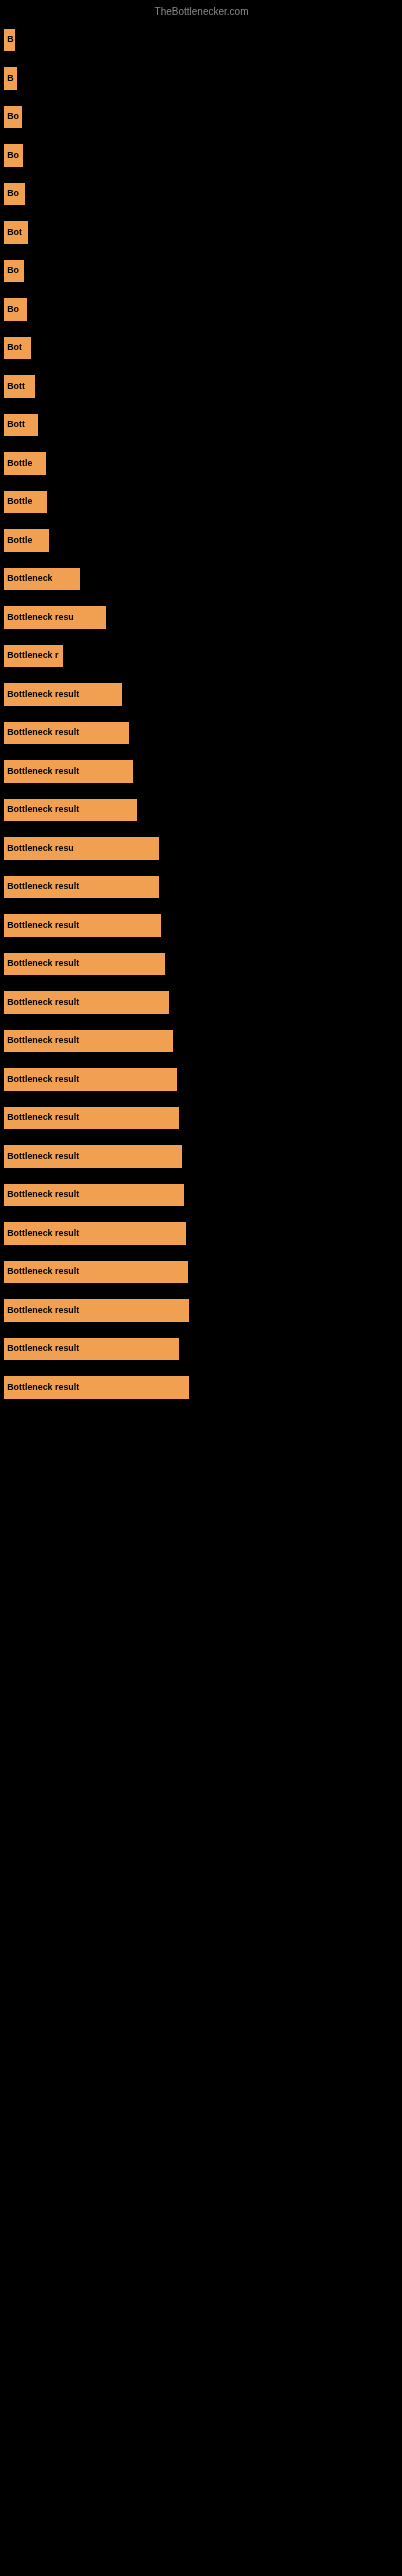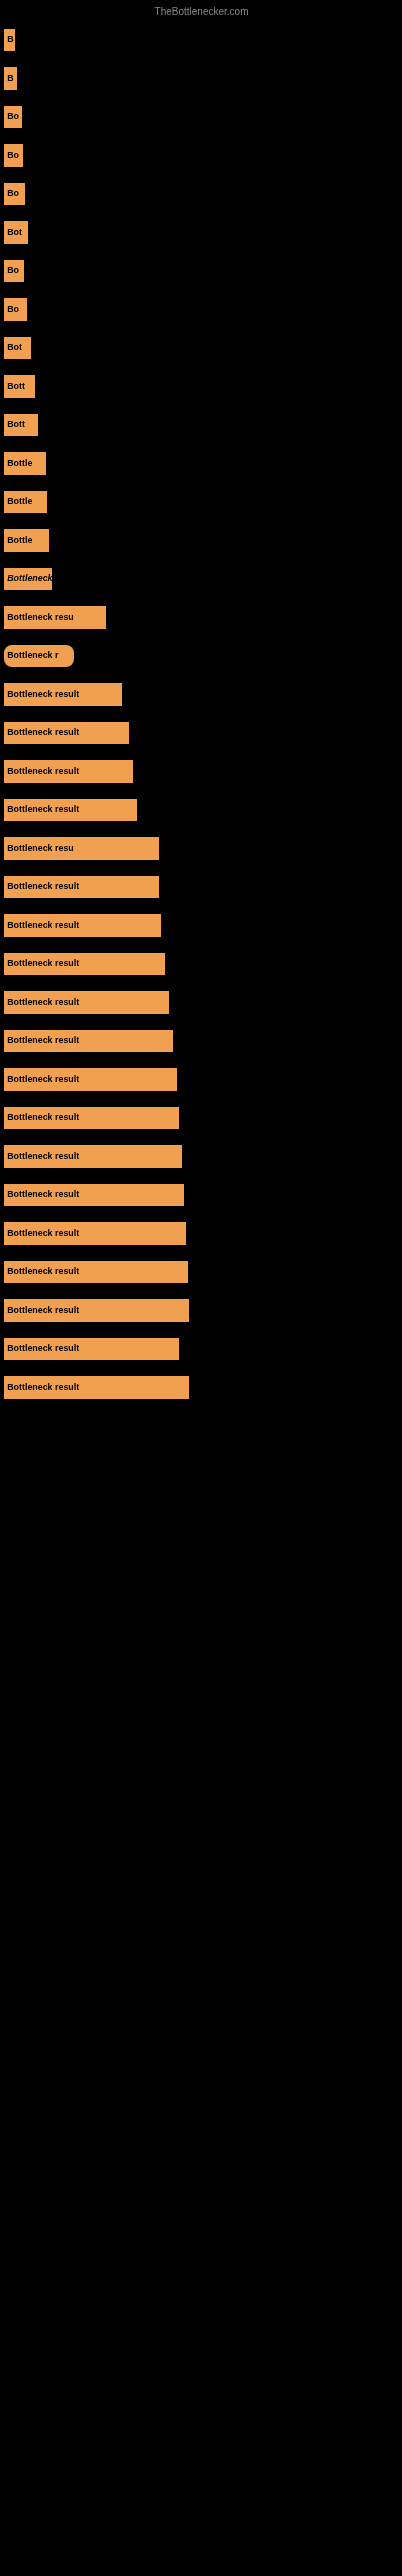--- a/index.html
+++ b/index.html
@@ -88,7 +88,7 @@
       <div class="bar-label" style="width: 45px; background-color: rgb(240, 160, 80);">Bottle</div>
     </div>
     <div class="row-wrapper">
-      <div class="bar-label" style="width: 48px; background-color: rgb(240, 160, 80); font-style: italic;">Bottleneck</div>
+      <div class="bar-label" style="width: 76px; background-color: rgb(240, 160, 80);">Bottleneck</div>
     </div>
     <div class="row-wrapper">
       <div class="bar-label" style="width: 102px; background-color: rgb(240, 160, 80);">Bottleneck resu</div>

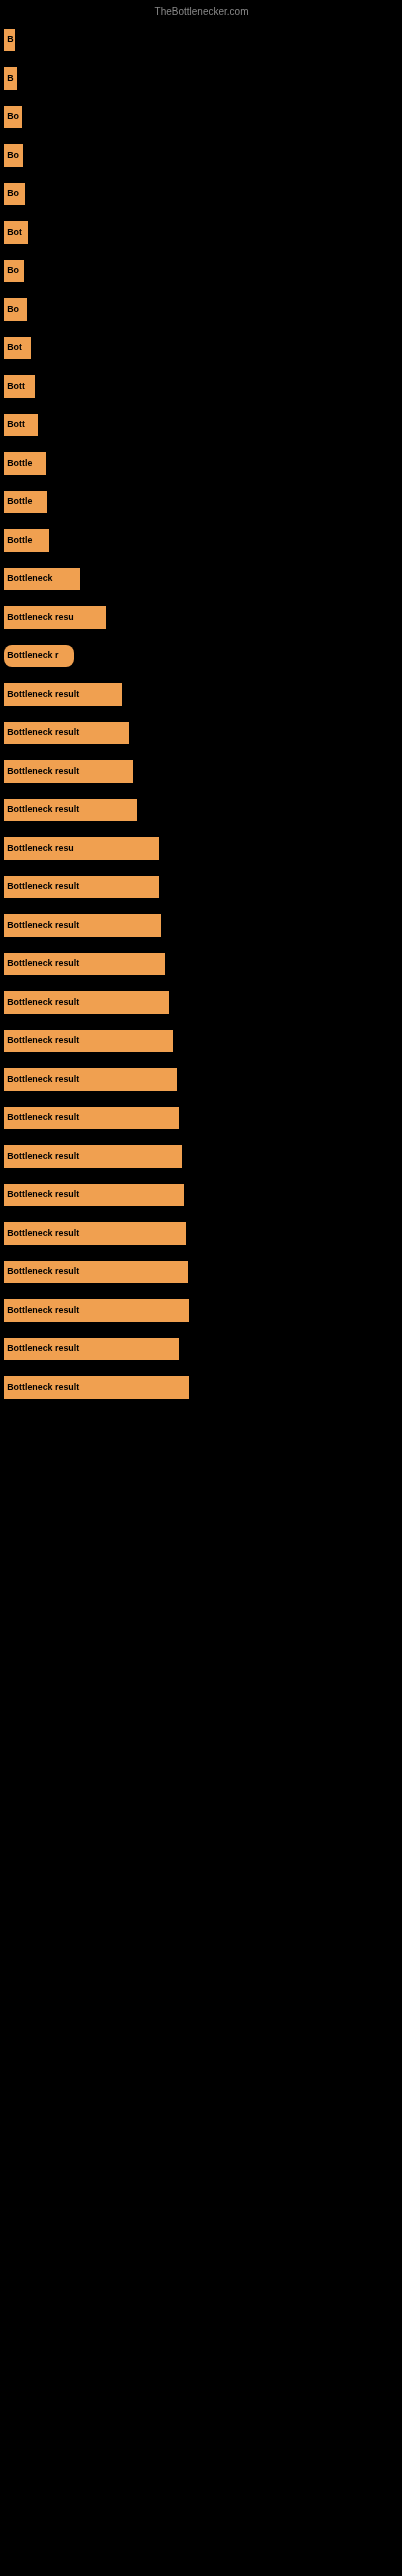--- a/index.html
+++ b/index.html
@@ -94,7 +94,7 @@
       <div class="bar-label" style="width: 102px; background-color: rgb(240, 160, 80);">Bottleneck resu</div>
     </div>
     <div class="row-wrapper">
-      <div class="bar-label" style="width: 70px; background-color: rgb(240, 160, 80); border-radius: 8px;">Bottleneck r</div>
+      <div class="bar-label" style="width: 59px; background-color: rgb(240, 160, 80);">Bottleneck r</div>
     </div>
     <div class="row-wrapper">
       <div class="bar-label" style="width: 118px; background-color: rgb(240, 160, 80);">Bottleneck result</div>

